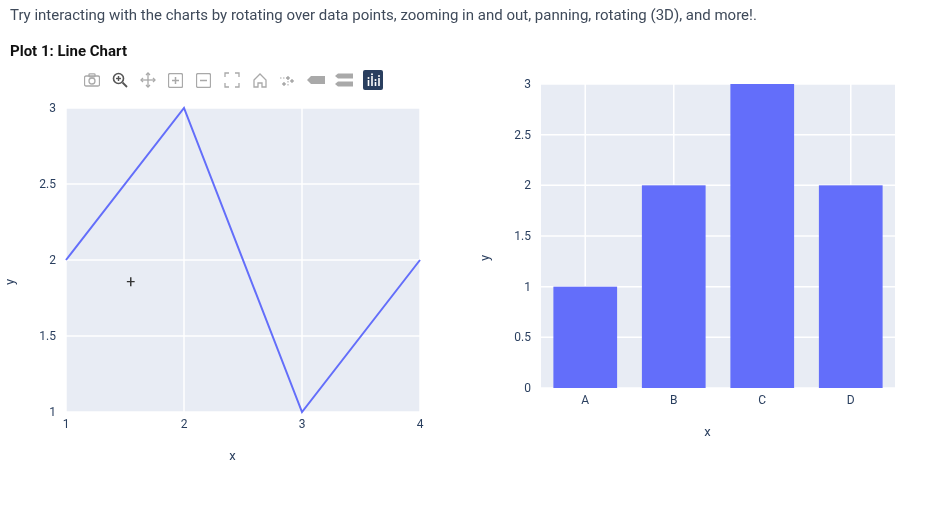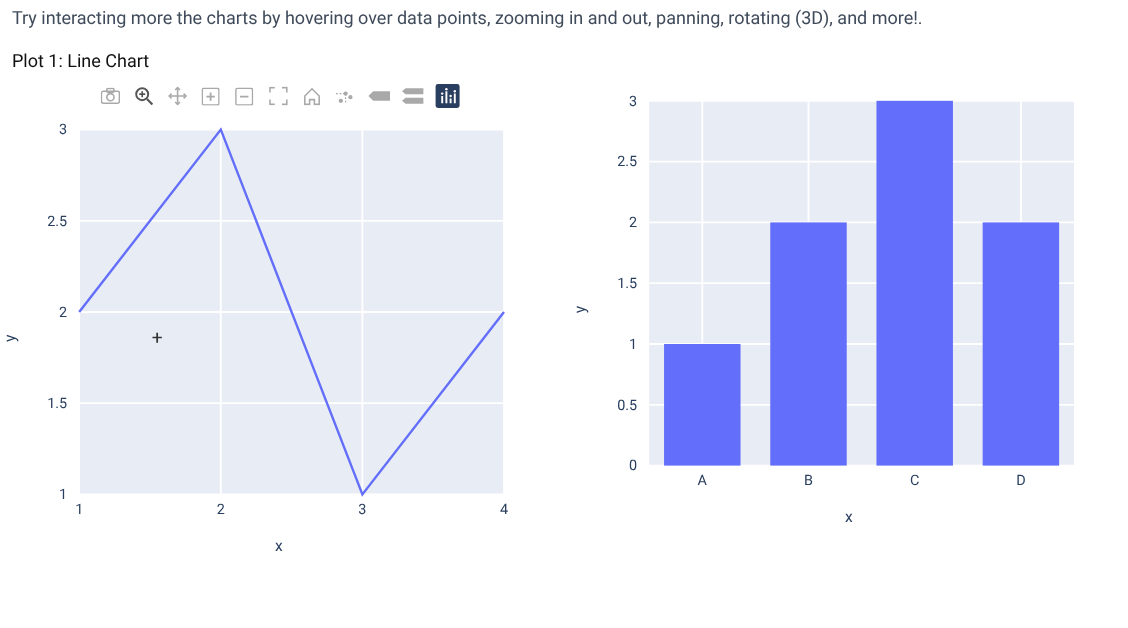--- a/index.html
+++ b/index.html
@@ -43,7 +43,7 @@
 </head>
 <body>
 
-<div class="intro">Try interacting more the charts by hovering over data points, zooming in and out, panning, rotating (3D), and more!.</div>
+<div class="intro">Try interacting with the charts by rotating over data points, zooming in and out, panning, rotating (3D), and more!.</div>
 
 <div class="row">
 

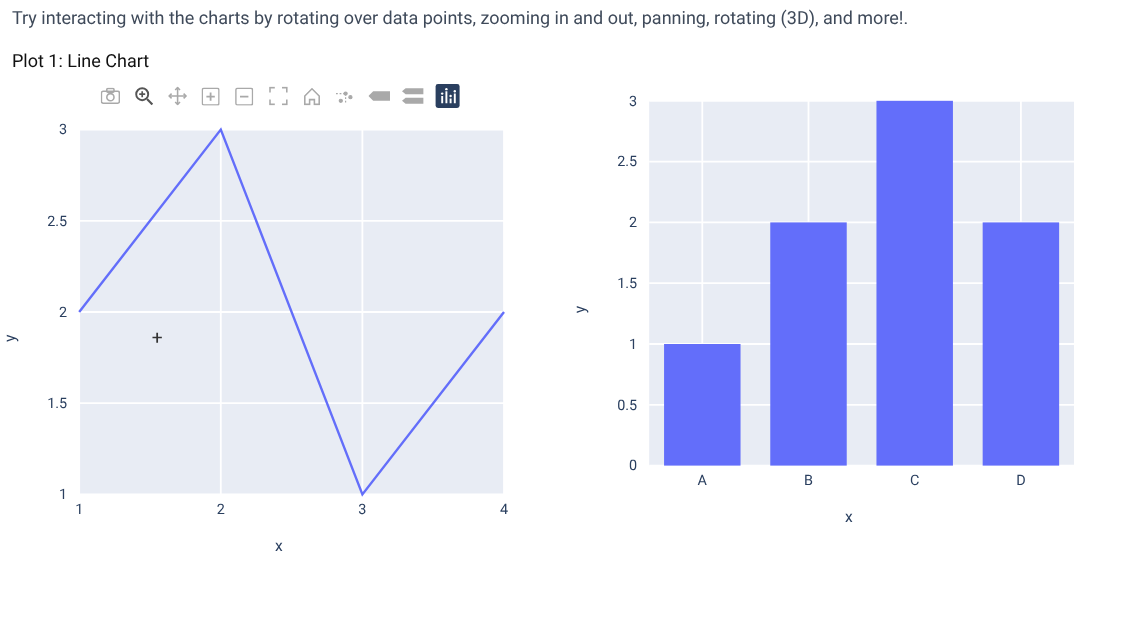--- a/index.html
+++ b/index.html
@@ -14,7 +14,7 @@
     .intro { font-size: 15px; color: #3f4a5a; margin-bottom: 18px; }
     .row { display: flex; gap: 30px; }
     .col { flex: 1; min-width: 0; }
-    .plot-title { font-size: 15px; font-weight: 400; color: #111; margin-bottom: 6px; }
+    .plot-title { font-size: 15px; font-weight: 700; color: #111; margin-bottom: 6px; }
     .modebar {
       height: 28px; display: flex; justify-content: center; align-items: center;
       gap: 10px; margin-bottom: 6px;

